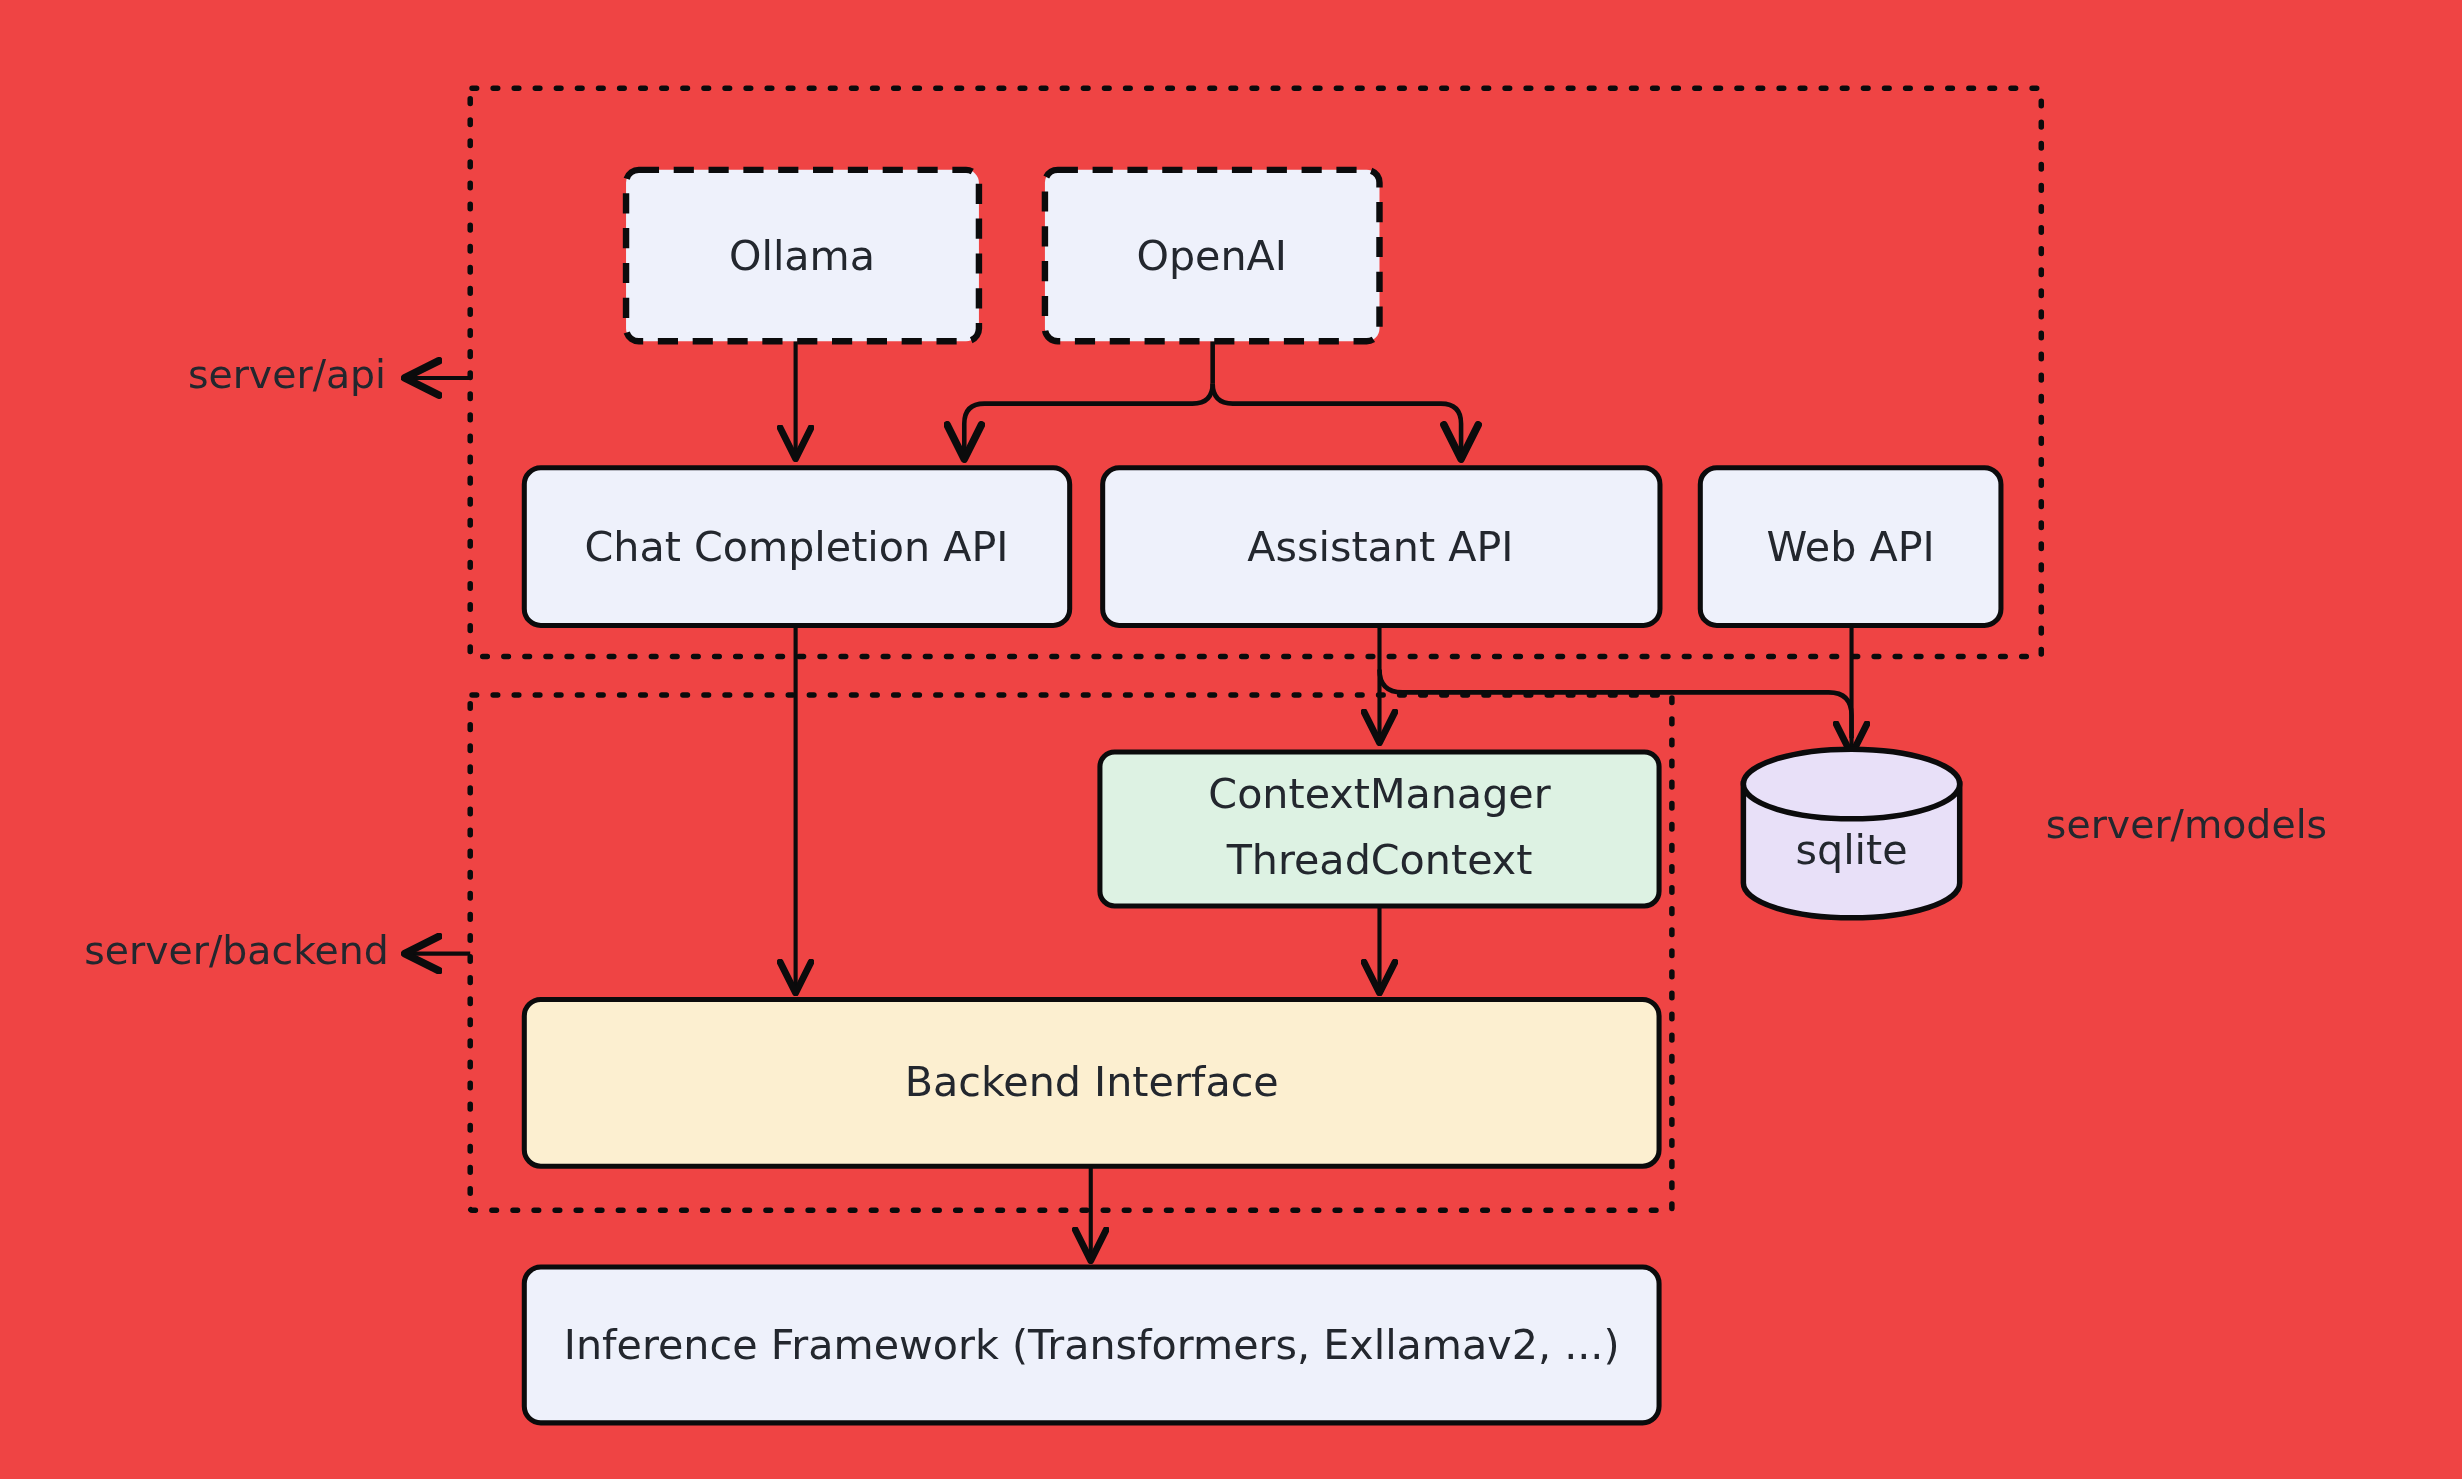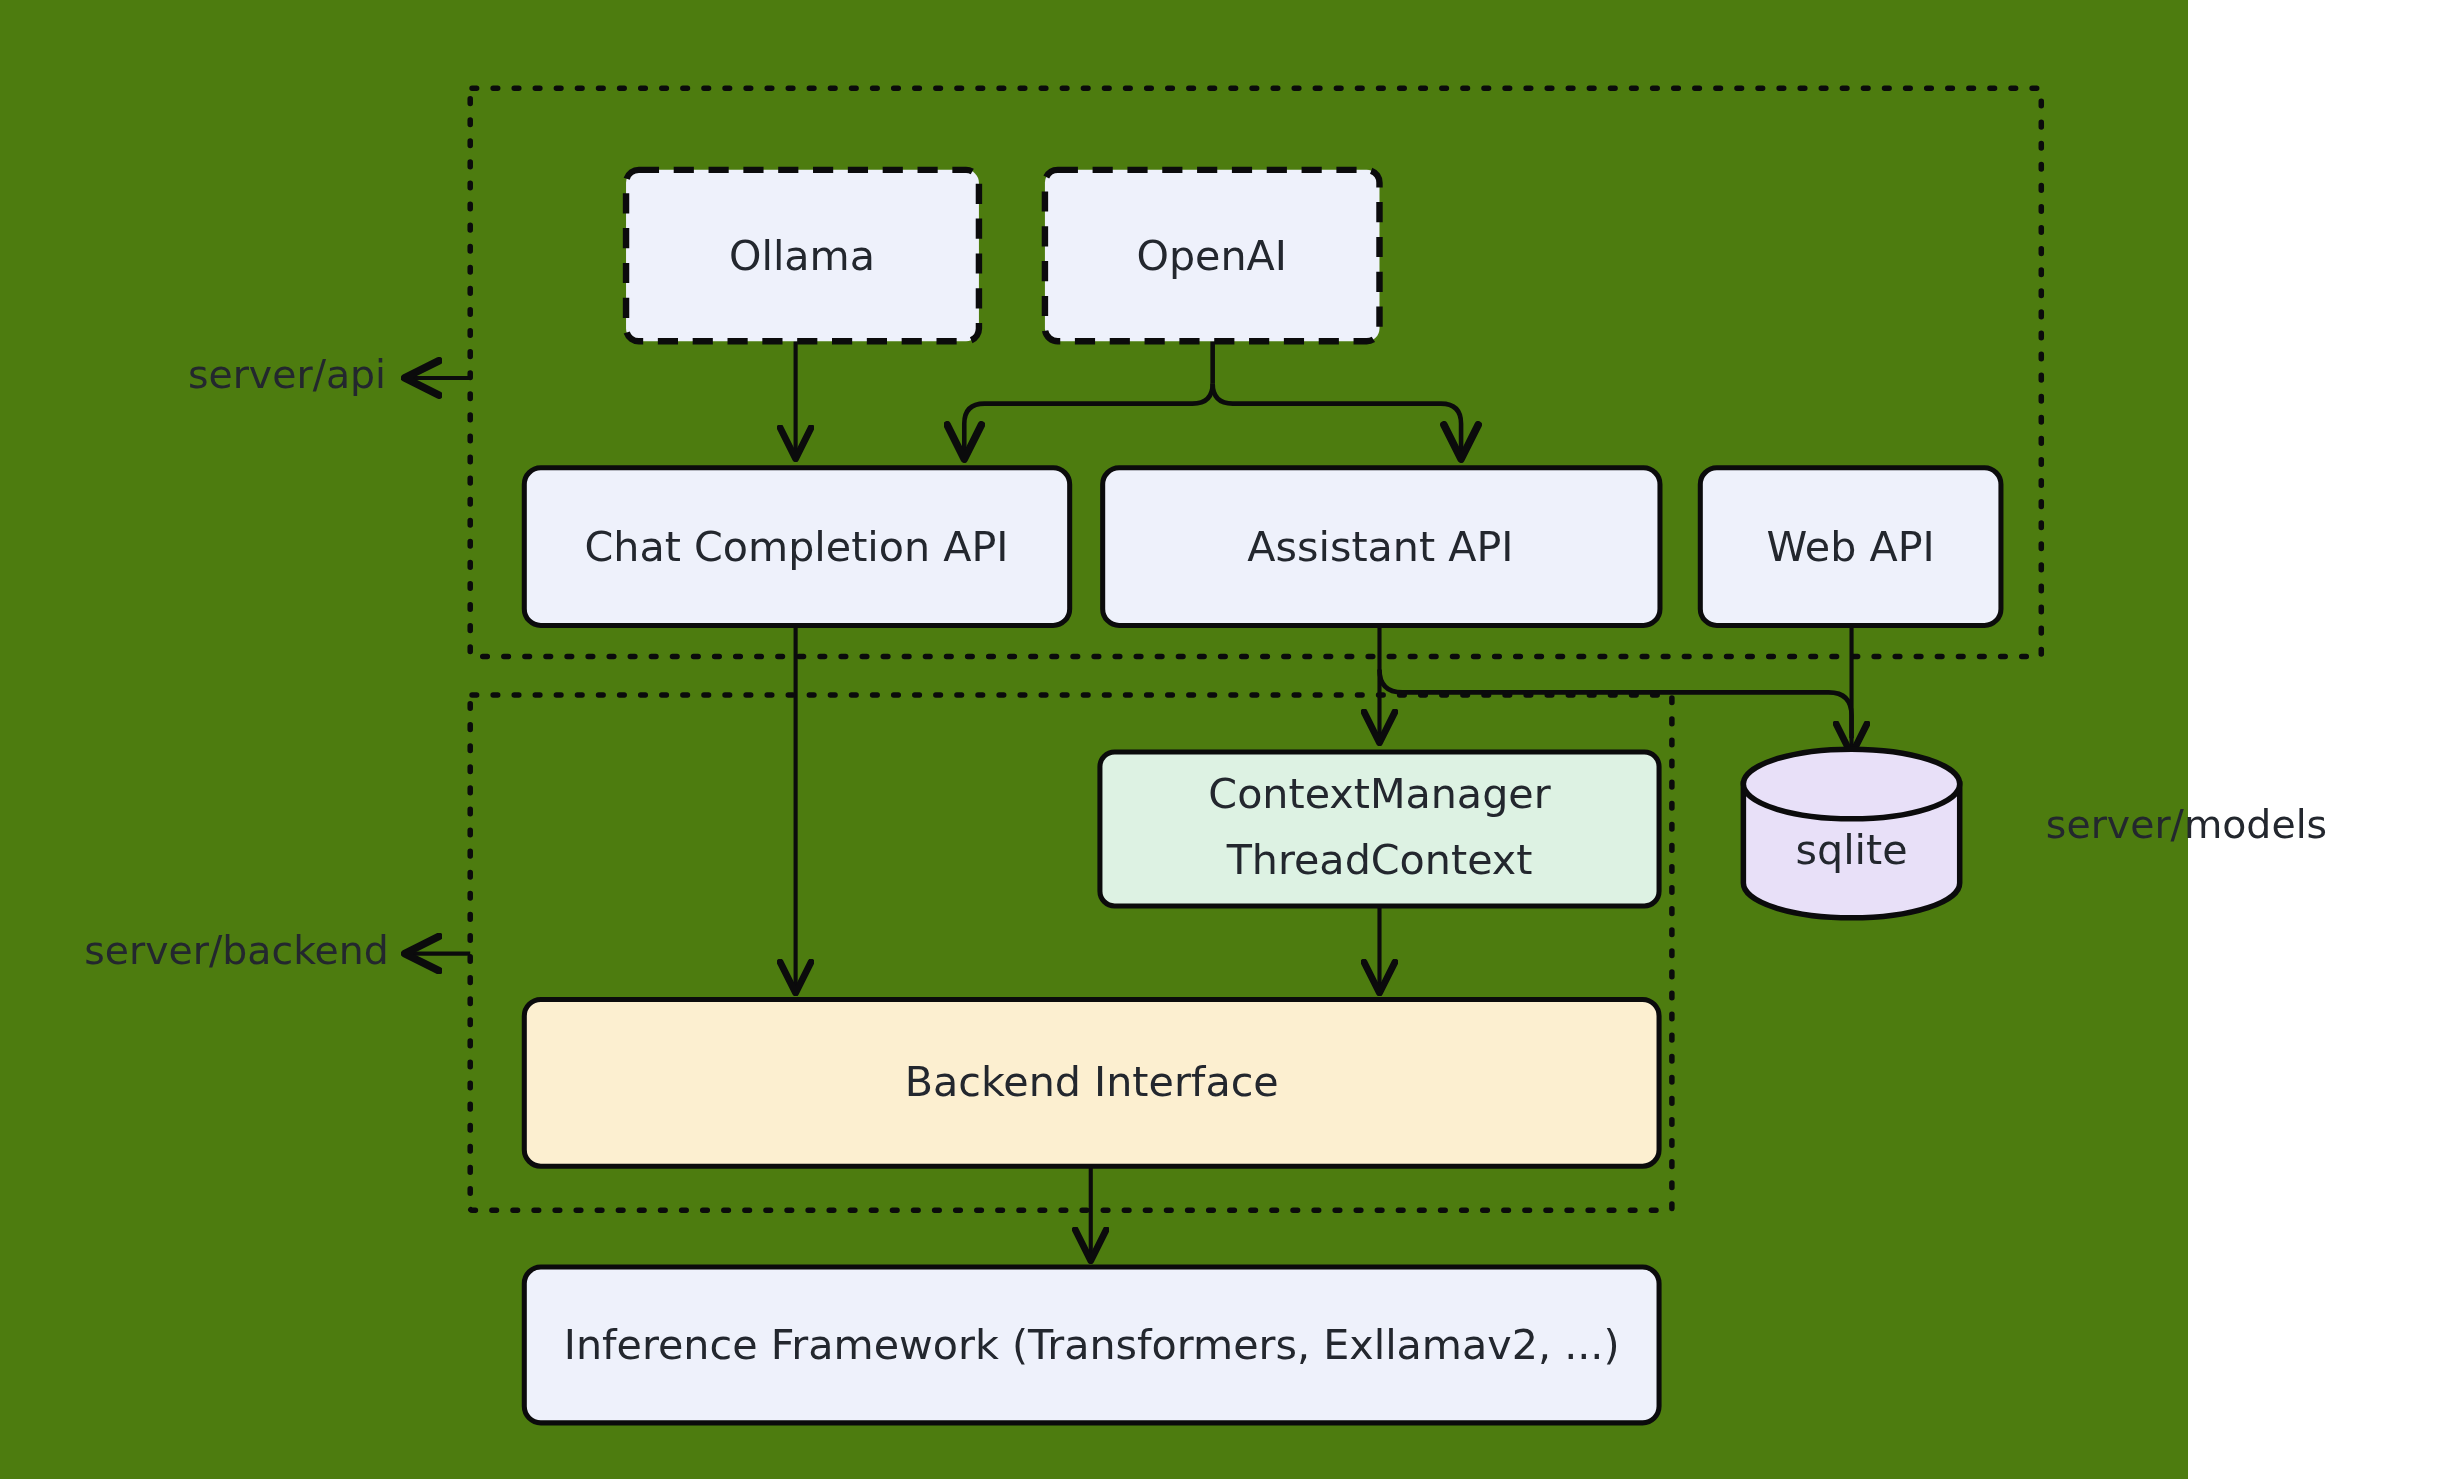--- a/index.html
+++ b/index.html
@@ -15,9 +15,9 @@
   }
   #stage {
     position: relative;
-    width: 2188px;
+    width: 2462px;
     height: 1480px;
-    background: #4d7c0f;
+    background: #ef4444;
   }
   #diagram-svg {
     position: absolute;

